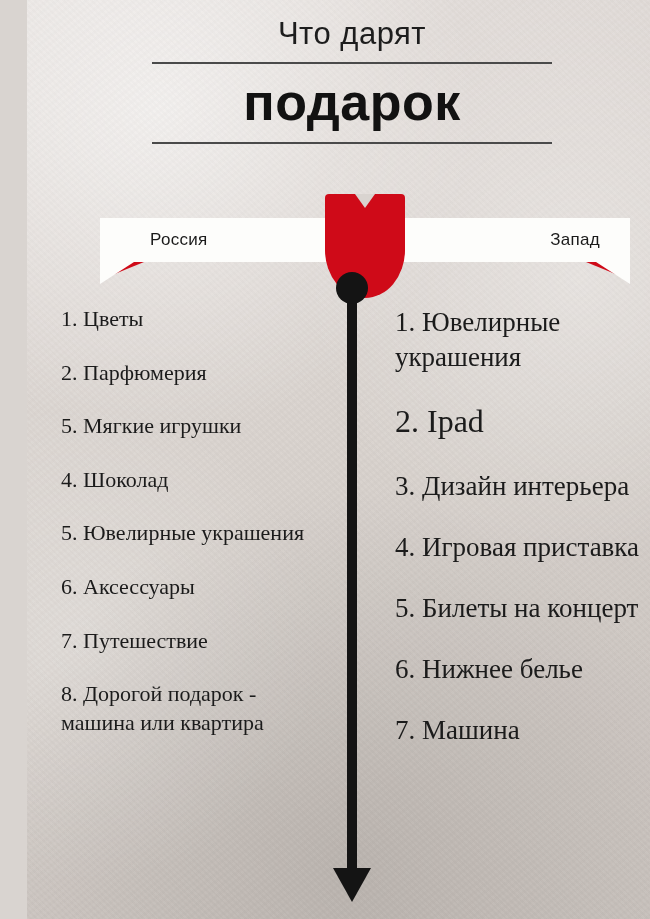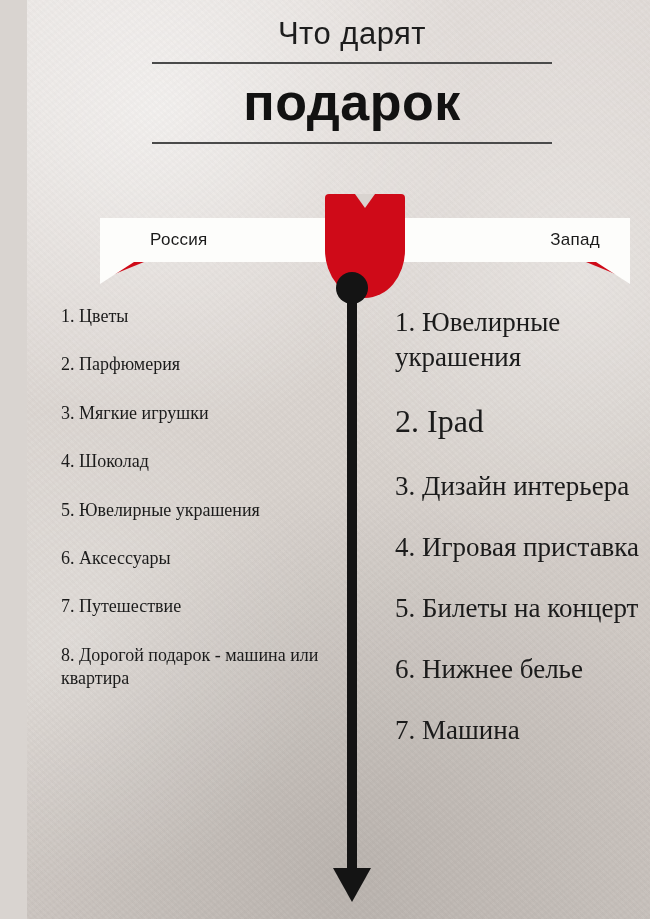--- a/index.html
+++ b/index.html
@@ -198,7 +198,7 @@
     line-height: 1.3;
   }
   .col-left .list-item {
-    font-size: 18px;
+    font-size: 22px;
     margin-bottom: 25px;
   }
   .col-right .list-item {

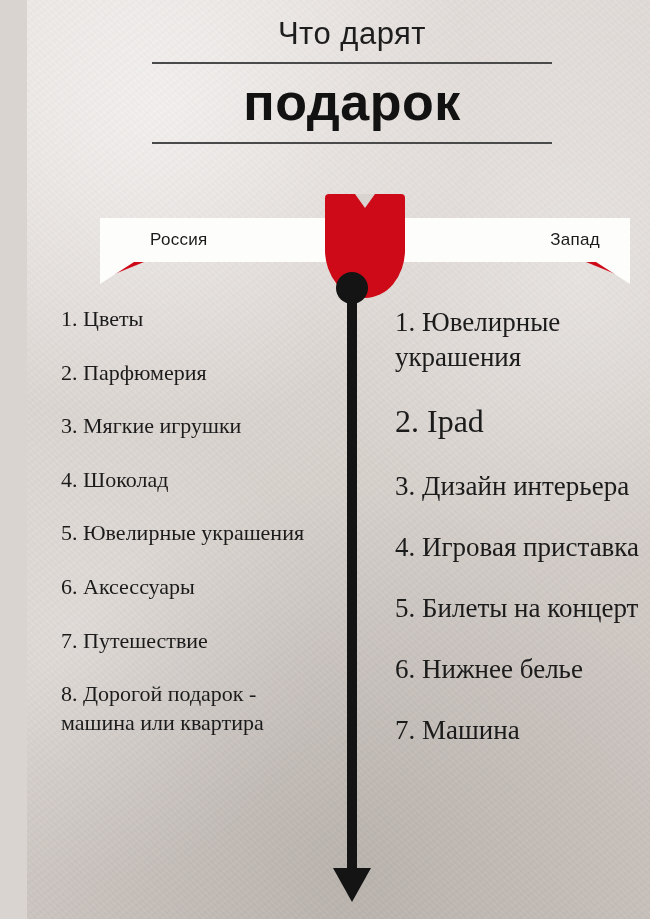--- a/index.html
+++ b/index.html
@@ -278,7 +278,7 @@
     <div class="col col-left">
       <div class="list-item">1. Цветы</div>
       <div class="list-item">2. Парфюмерия</div>
-      <div class="list-item">3. Мягкие игрушки</div>
+      <div class="list-item">5. Мягкие игрушки</div>
       <div class="list-item">4. Шоколад</div>
       <div class="list-item">5. Ювелирные украшения</div>
       <div class="list-item">6. Аксессуары</div>

